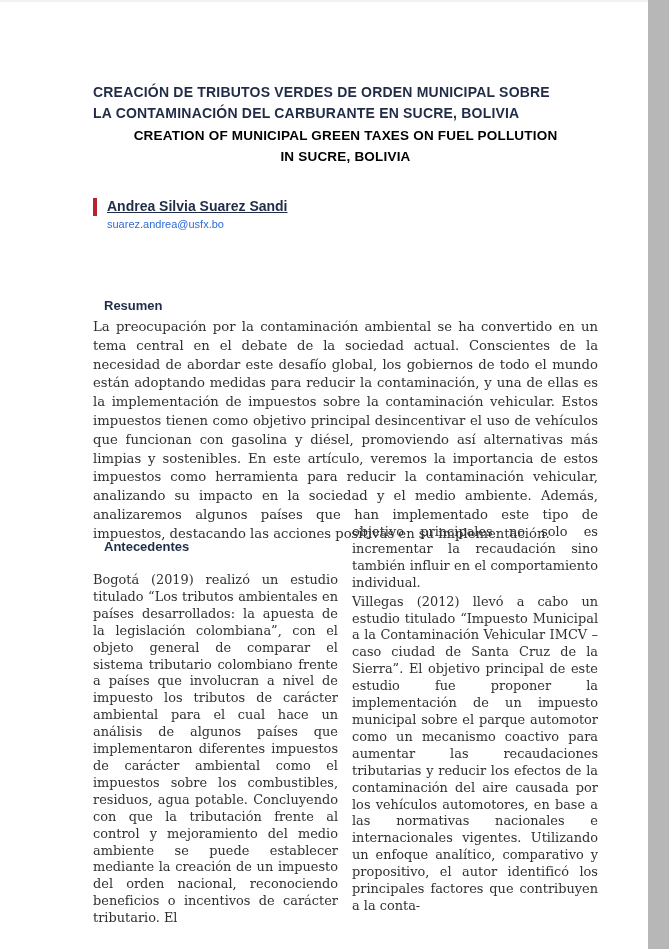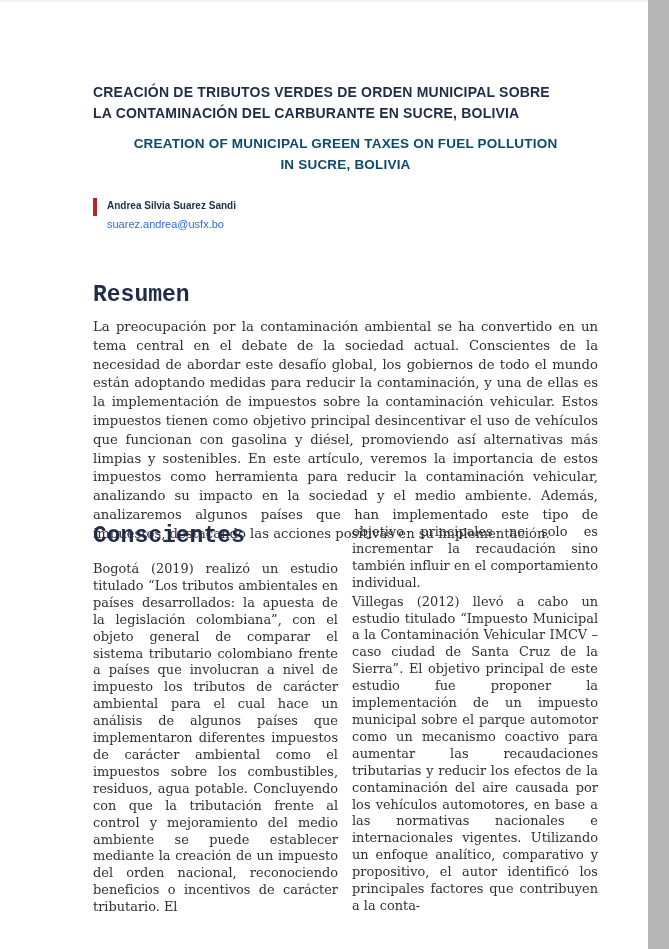--- a/index.html
+++ b/index.html
@@ -49,13 +49,13 @@
     color: #1f2b47;
   }
   .title-en {
-    top: 133px;
+    top: 125px;
     text-align: center;
     font-weight: bold;
     font-size: 13.5px;
     line-height: 21px;
     letter-spacing: 0.2px;
-    color: #0c4a6e;
+    color: #000000;
   }
   .title-line { display: block; }
   .author-block {

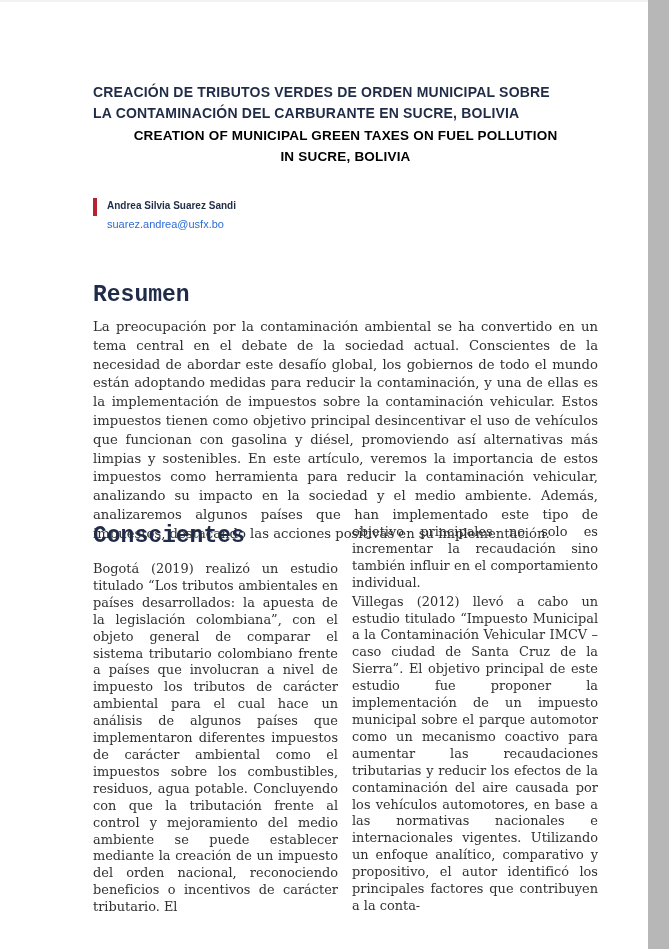--- a/index.html
+++ b/index.html
@@ -71,10 +71,11 @@
     background: #b6252f;
   }
   .author-name {
-    font-size: 10px;
+    font-size: 14px;
     font-weight: bold;
     color: #1f2b47;
     line-height: 20px;
+    text-decoration: underline;
   }
   .author-orcid {
     margin-top: 5px;

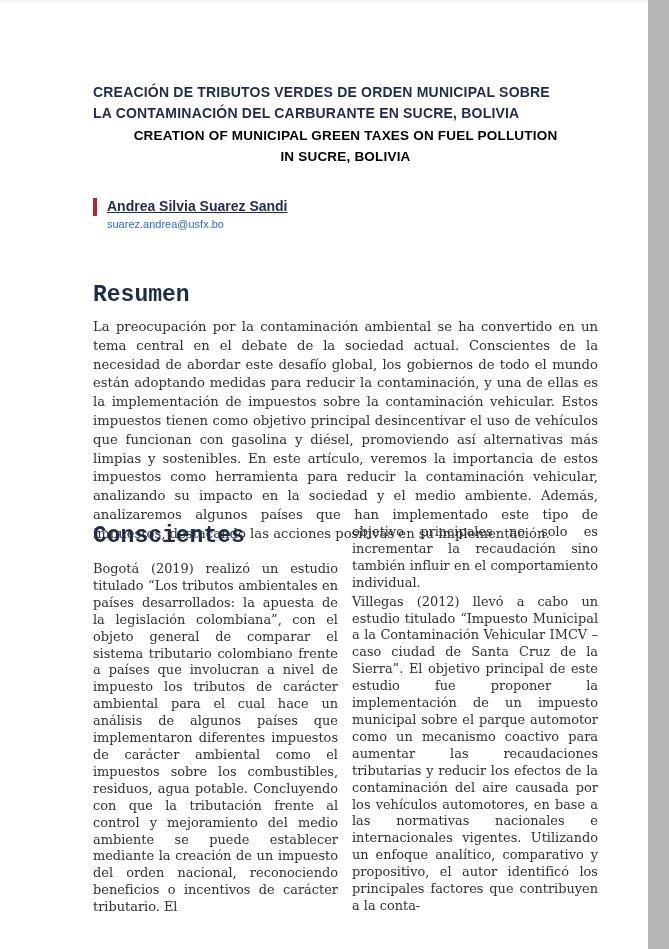--- a/index.html
+++ b/index.html
@@ -91,9 +91,9 @@
     cursor: pointer;
   }
   h2.section-heading {
-    margin: 0;
-    font-family: Liberation Mono, monospace;
-    font-size: 23px;
+    margin: 11px;
+    font-family: Liberation Sans, sans-serif;
+    font-size: 13px;
     font-weight: bold;
     color: #1f2b47;
     line-height: 24px;

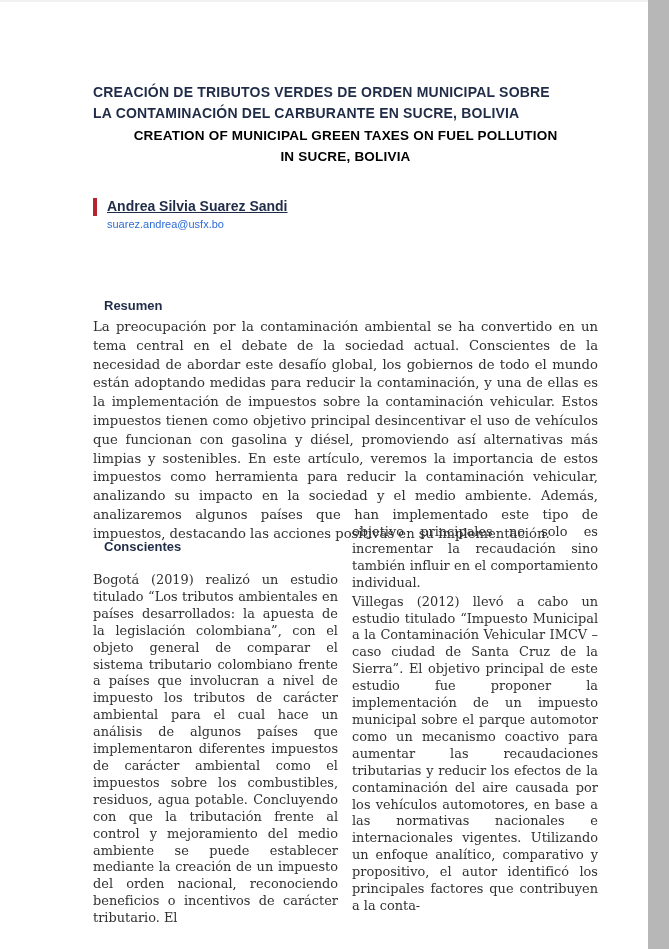--- a/index.html
+++ b/index.html
@@ -159,7 +159,7 @@
 
   <div class="content antecedentes">
     <div class="col col-left">
-      <h2 class="section-heading">Conscientes</h2>
+      <h2 class="section-heading">Antecedentes</h2>
       <p>Bogotá (2019) realizó un estudio titulado “Los tributos ambientales en países desarrollados: la apuesta de la legislación colombiana”, con el objeto general de comparar el sistema tributario colombiano frente a países que involucran a nivel de impuesto los tributos de carácter ambiental para el cual hace un análisis de algunos países que implementaron diferentes impuestos de carácter ambiental como el impuestos sobre los combustibles, residuos, agua potable. Concluyendo con que la tributación frente al control y mejoramiento del medio ambiente se puede establecer mediante la creación de un impuesto del orden nacional, reconociendo beneficios o incentivos de carácter tributario. El</p>
     </div>
     <div class="col col-right">

